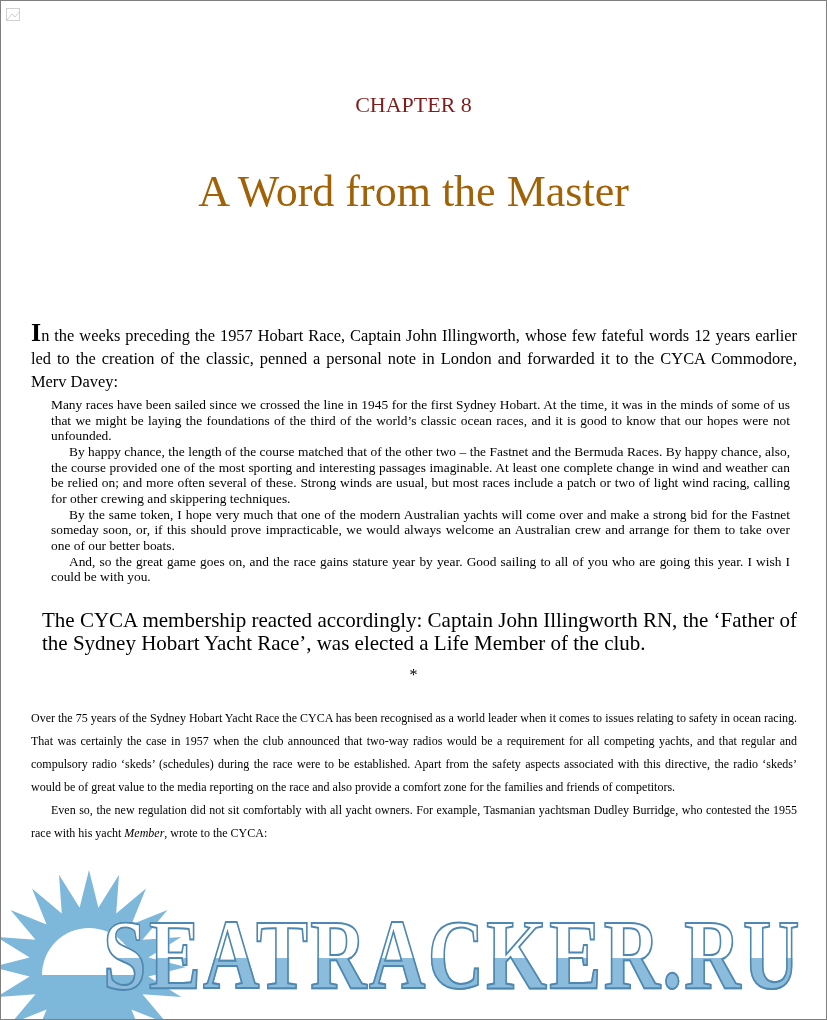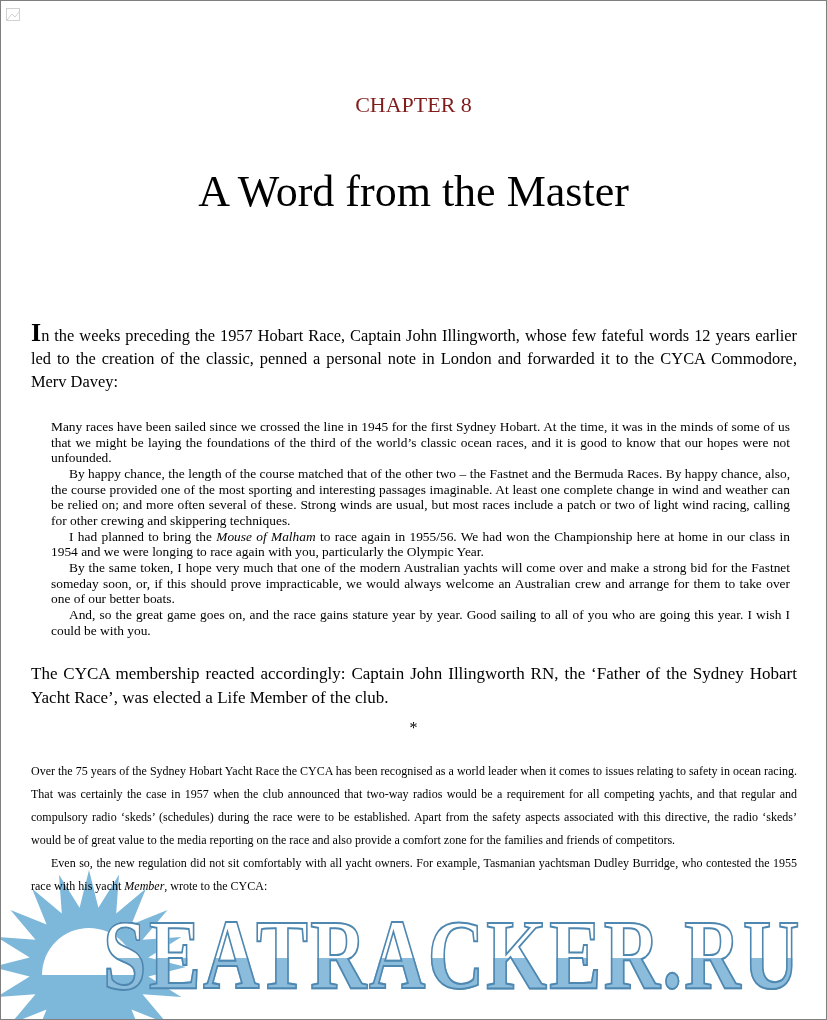--- a/index.html
+++ b/index.html
@@ -32,7 +32,7 @@
     margin-top: 47px;
     text-align: center;
     font-size: 44px; line-height: 53px;
-    color: #000000;
+    color: #a16207;
   }
   .intro {
     margin: 106px 29px 0 30px;

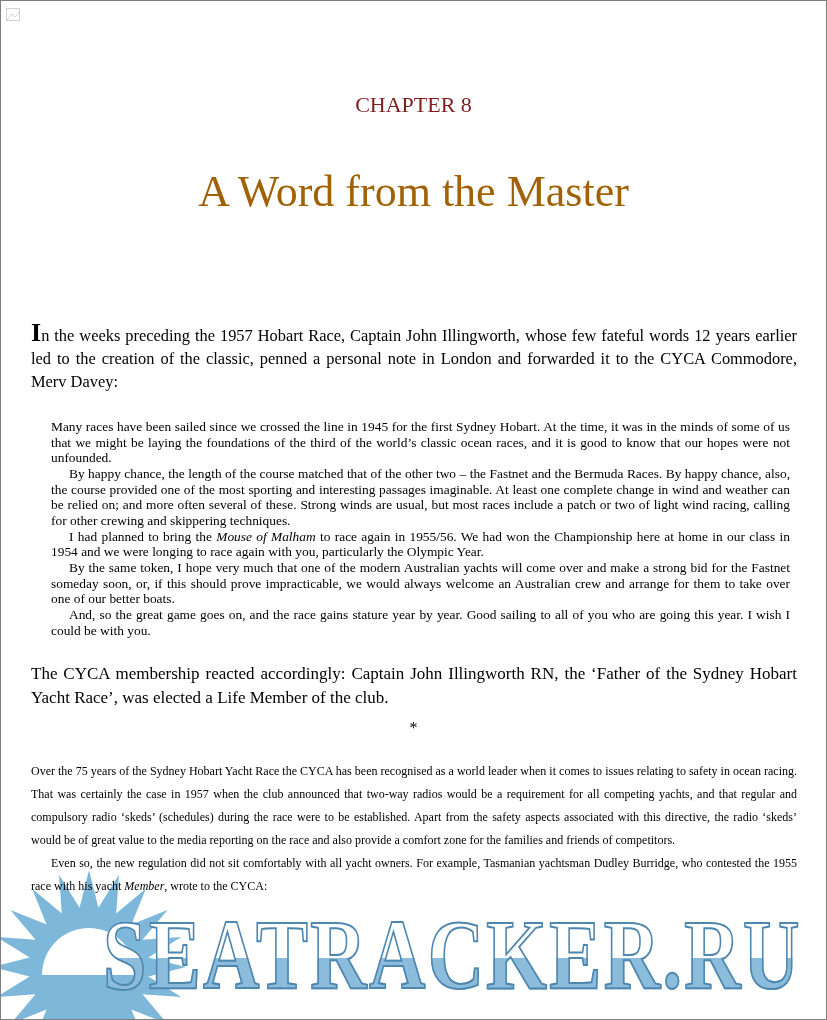--- a/index.html
+++ b/index.html
@@ -43,7 +43,7 @@
     font-size: 26px; font-weight: bold; line-height: 0;
   }
   .letter {
-    margin: 26px 36px 0 50px;
+    margin: 4px 36px 0 50px;
     font-size: 13.4px; line-height: 15.65px;
     text-align: justify;
   }

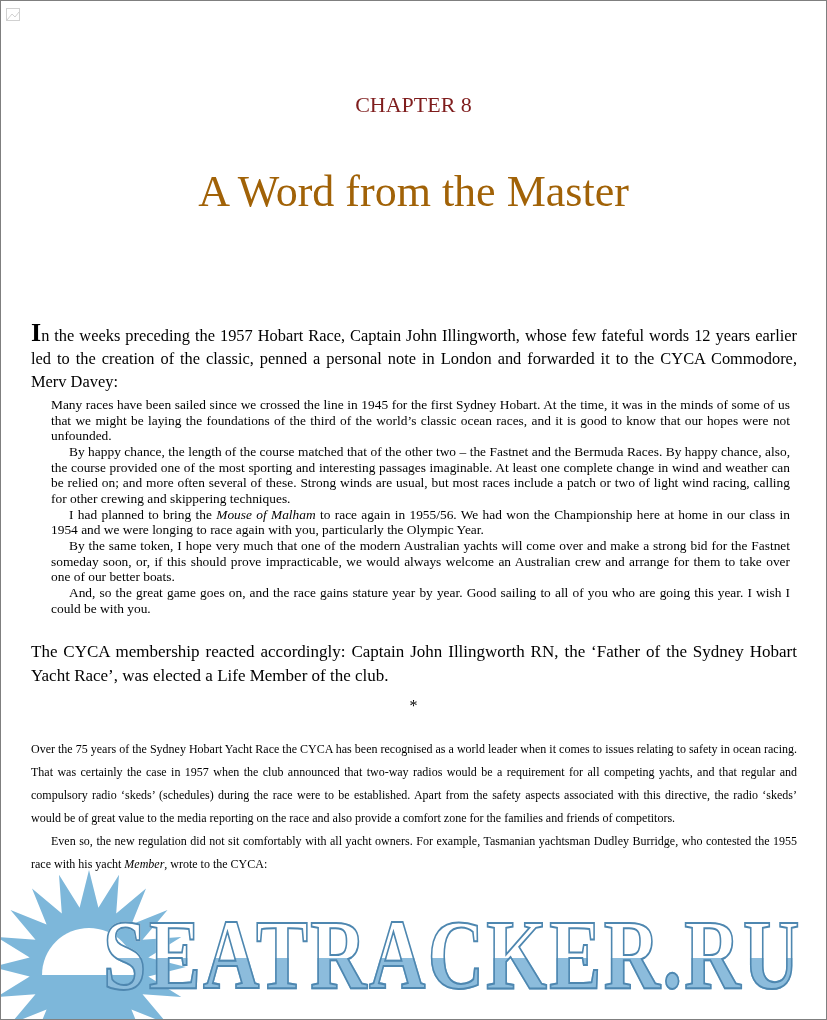--- a/index.html
+++ b/index.html
@@ -110,7 +110,6 @@
     <div class="letter">
         <p class=""><span>Many races have been sailed since we crossed the line in 1945 for the first Sydney Hobart. At the time, it was in the minds of some of us that we might be laying the foundations of the third of the world’s classic ocean races, and it is good to know that our hopes were not unfounded.</span></p>
         <p class="indented"><span>By happy chance, the length of the course matched that of the other two – the Fastnet and the Bermuda Races. By happy chance, also, the course provided one of the most sporting and interesting passages imaginable. At least one complete change in wind and weather can be relied on; and more often several of these. Strong winds are usual, but most races include a patch or two of light wind racing, calling for other crewing and skippering techniques.</span></p>
-        <p class="indented"><span>I had planned to bring the </span><i>Mouse of Malham</i><span> to race again in 1955/56. We had won the Championship here at home in our class in 1954 and we were longing to race again with you, particularly the Olympic Year.</span></p>
         <p class="indented"><span>By the same token, I hope very much that one of the modern Australian yachts will come over and make a strong bid for the Fastnet someday soon, or, if this should prove impracticable, we would always welcome an Australian crew and arrange for them to take over one of our better boats.</span></p>
         <p class="indented"><span>And, so the great game goes on, and the race gains stature year by year. Good sailing to all of you who are going this year. I wish I could be with you.</span></p>
       </div>

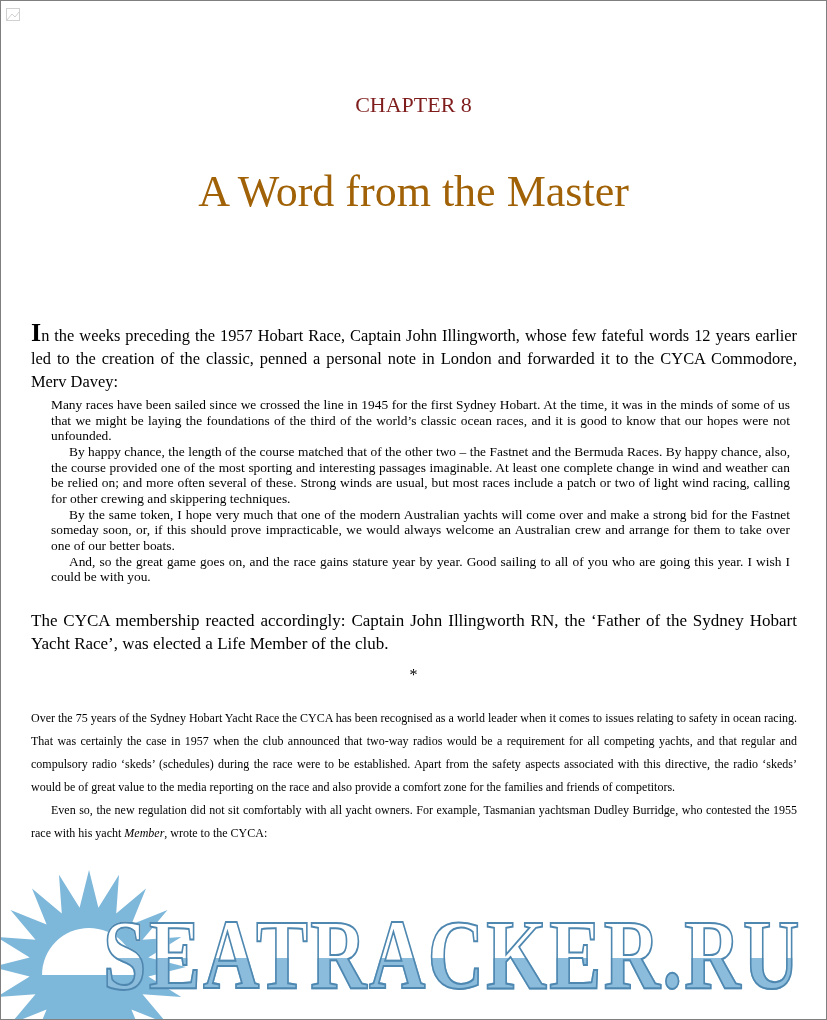--- a/index.html
+++ b/index.html
@@ -49,8 +49,8 @@
   }
   .letter p.indented { text-indent: 18px; }
   .para {
-    margin: 24px 29px 0 30px;
-    font-size: 17px; line-height: 23.5px;
+    margin: 24px 29px 0 41px;
+    font-size: 21px; line-height: 23.5px;
     text-align: justify;
   }
   .separator {

